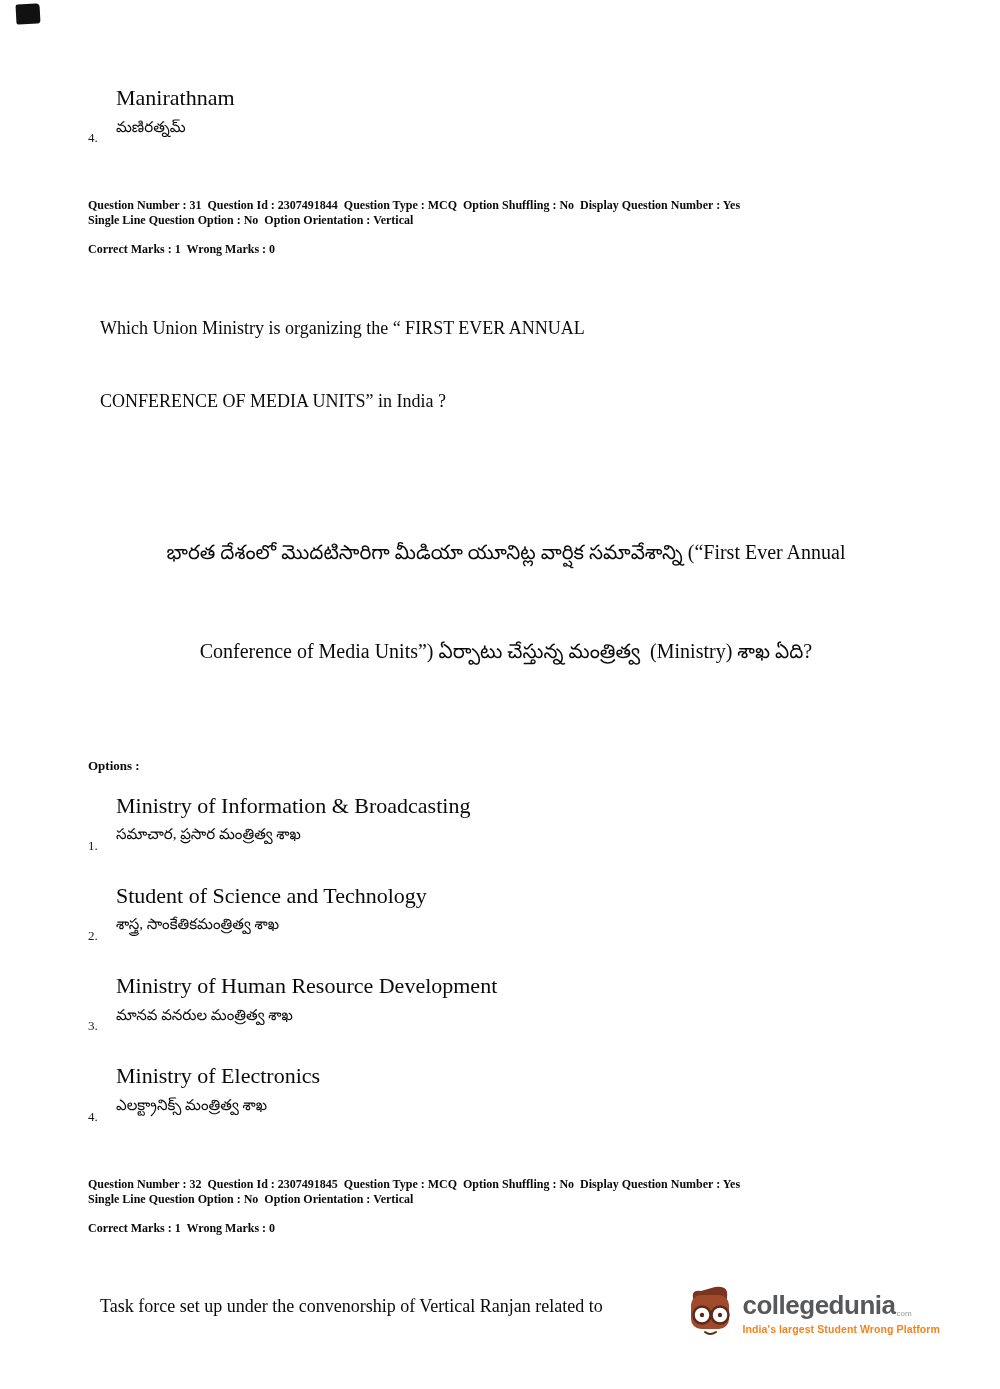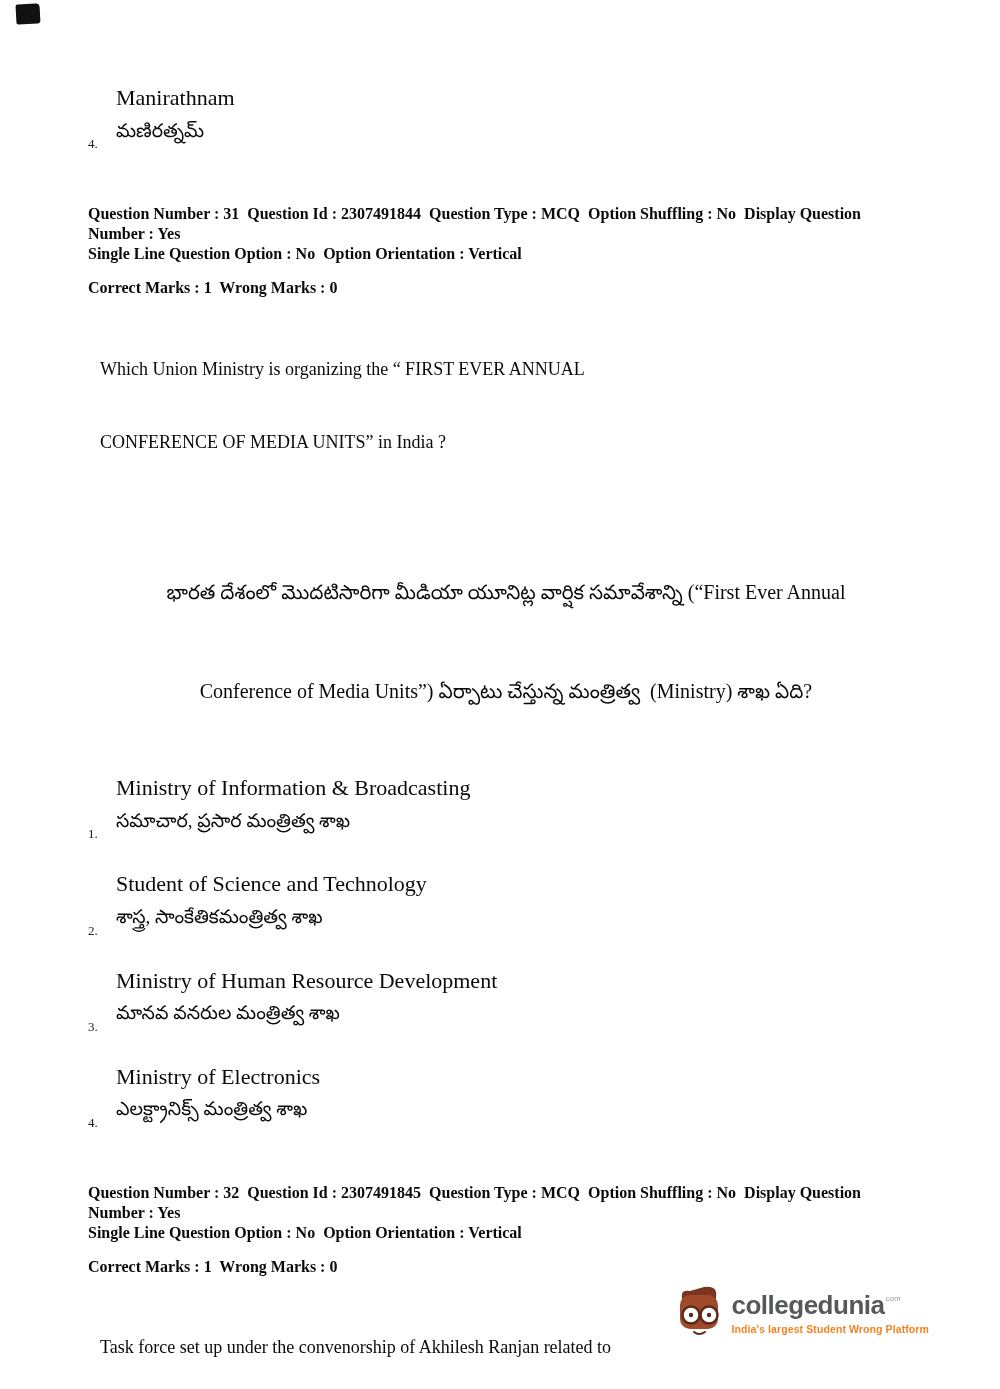--- a/index.html
+++ b/index.html
@@ -46,7 +46,7 @@
     margin-bottom: 5px;
   }
   .opt-te {
-    font-size: 19px;
+    font-size: 15px;
     line-height: 1.45;
     white-space: pre-wrap;
   }

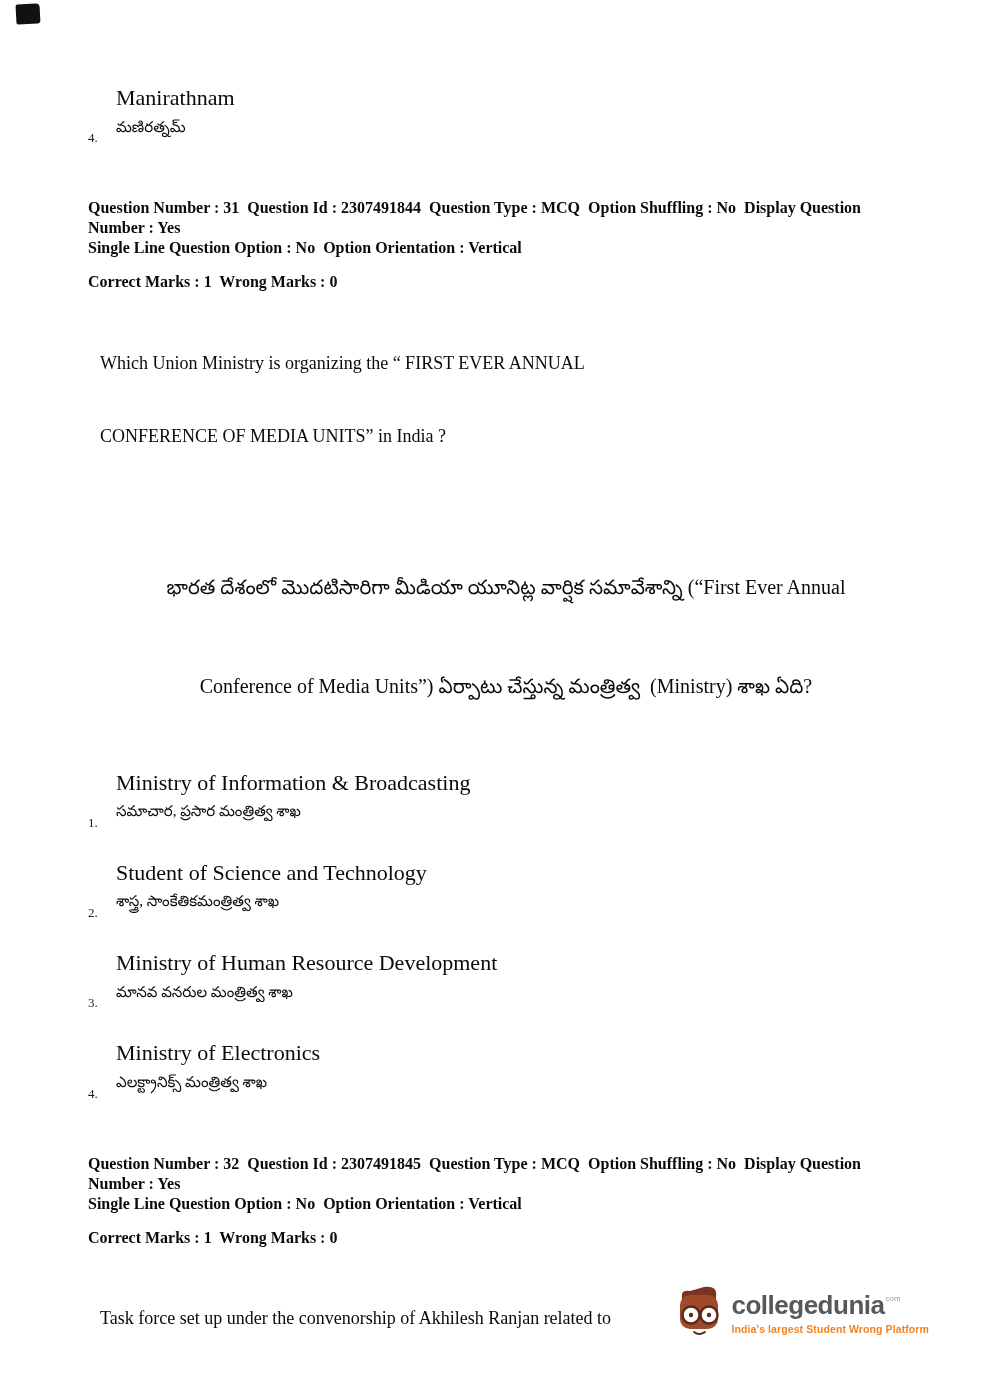--- a/index.html
+++ b/index.html
@@ -54,7 +54,7 @@
   .question { margin-top: 60px; }
   .meta {
     font-weight: bold;
-    font-size: 16px;
+    font-size: 12px;
     line-height: 1.25;
     white-space: pre-wrap;
   }

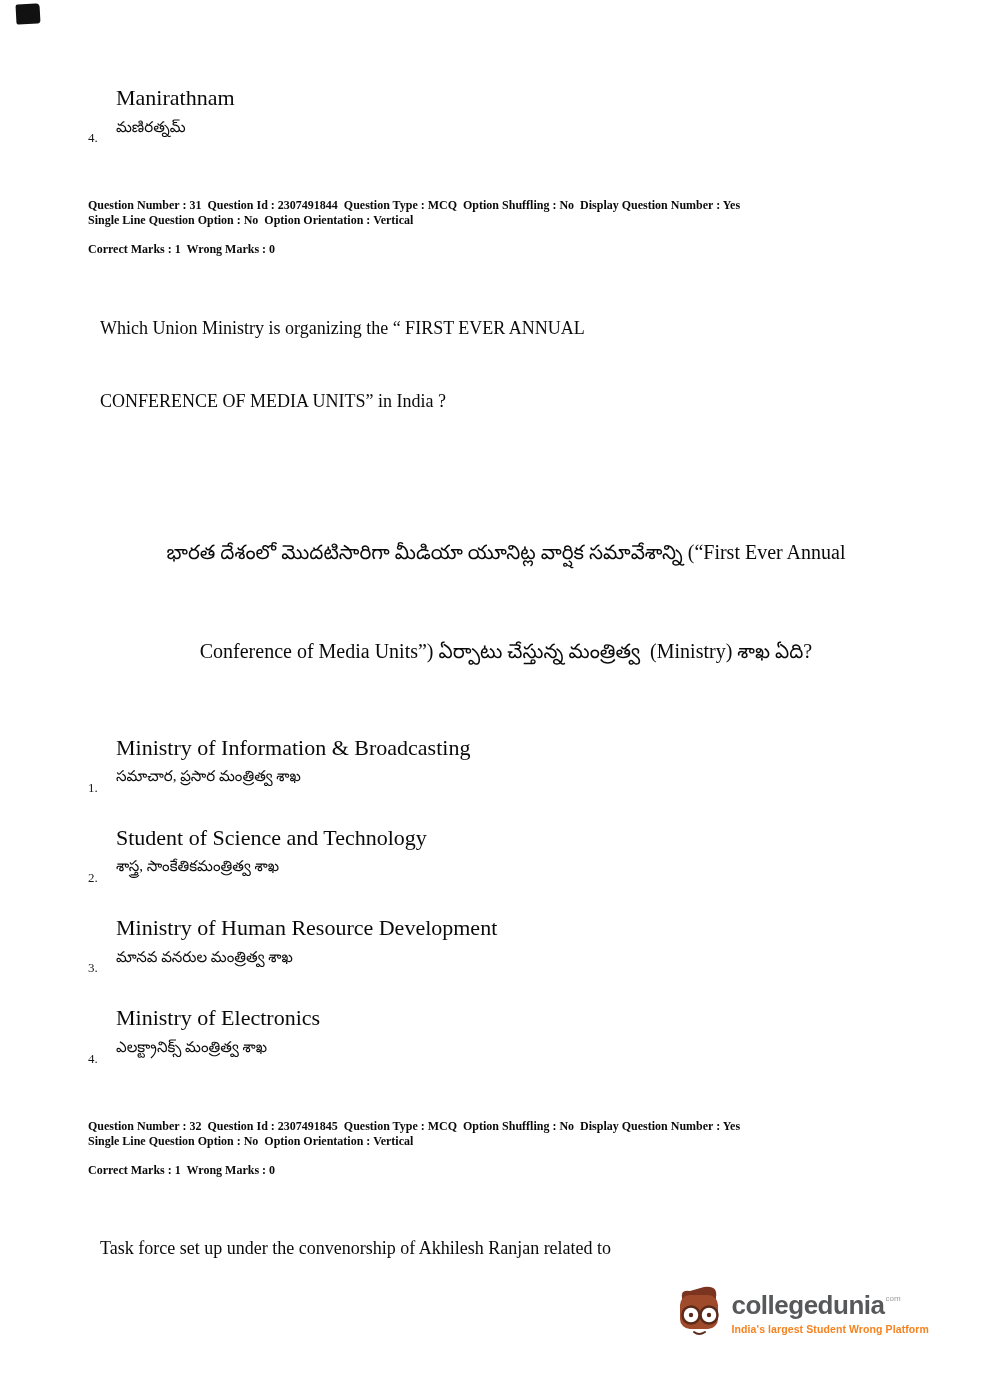--- a/index.html
+++ b/index.html
@@ -147,6 +147,7 @@
       <div>Conference of Media Units”) ఏర్పాటు చేస్తున్న మంత్రిత్వ  (Ministry) శాఖ ఏది?</div>
     </div>
 
+    <div class="options-label">Options :</div>
 
     <div class="option">
       <span class="opt-num">1.</span>

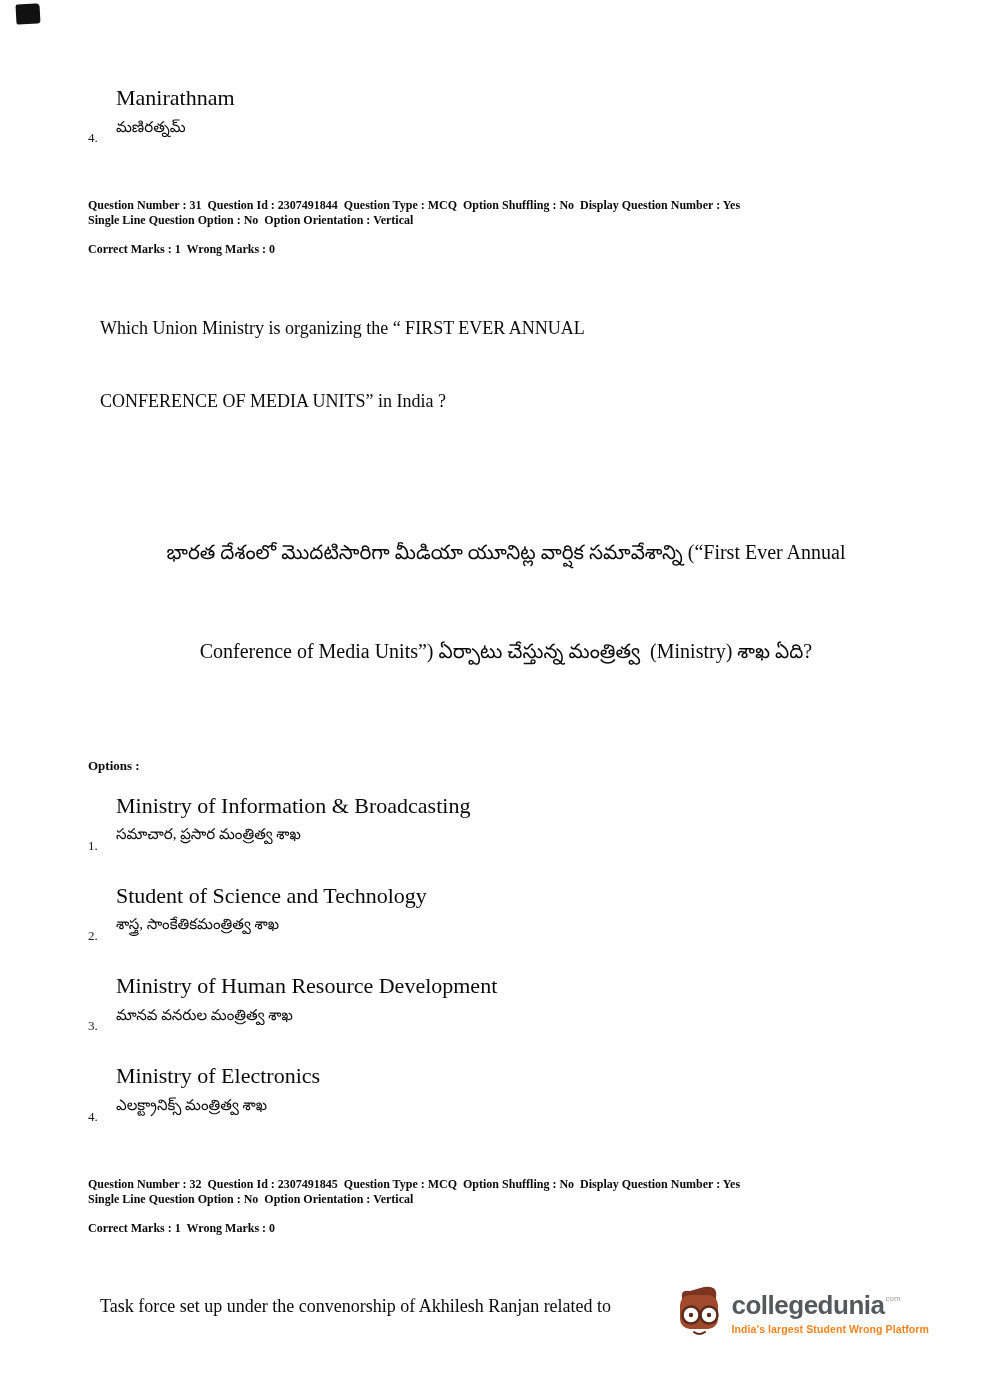--- a/index.html
+++ b/index.html
@@ -180,7 +180,7 @@
     <div class="meta meta-marks">Correct Marks : 1  Wrong Marks : 0</div>
 
     <div class="q-en">
-      <div>Task force set up under the convenorship of Akhilesh Ranjan related to</div>
+      <div>Task force set up under the convenorship of Vertical Ranjan related to</div>
     </div>
 
   </div>

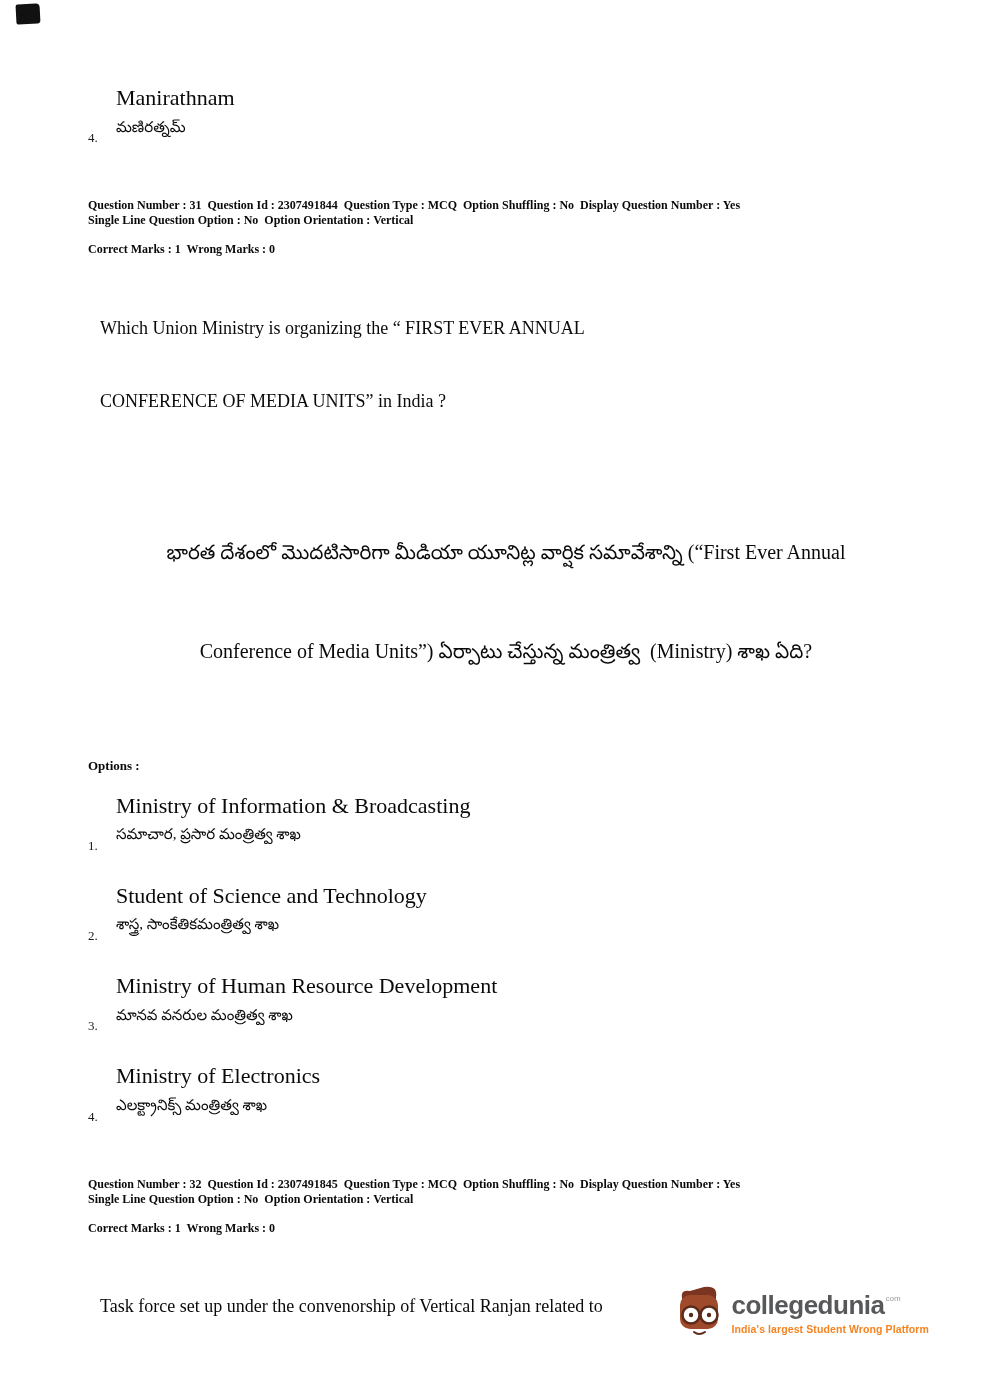--- a/index.html
+++ b/index.html
@@ -83,7 +83,7 @@
   
   .footer-logo {
     position: absolute;
-    right: 71px;
+    right: 60px;
     bottom: 48px;
     display: flex;
     align-items: center;

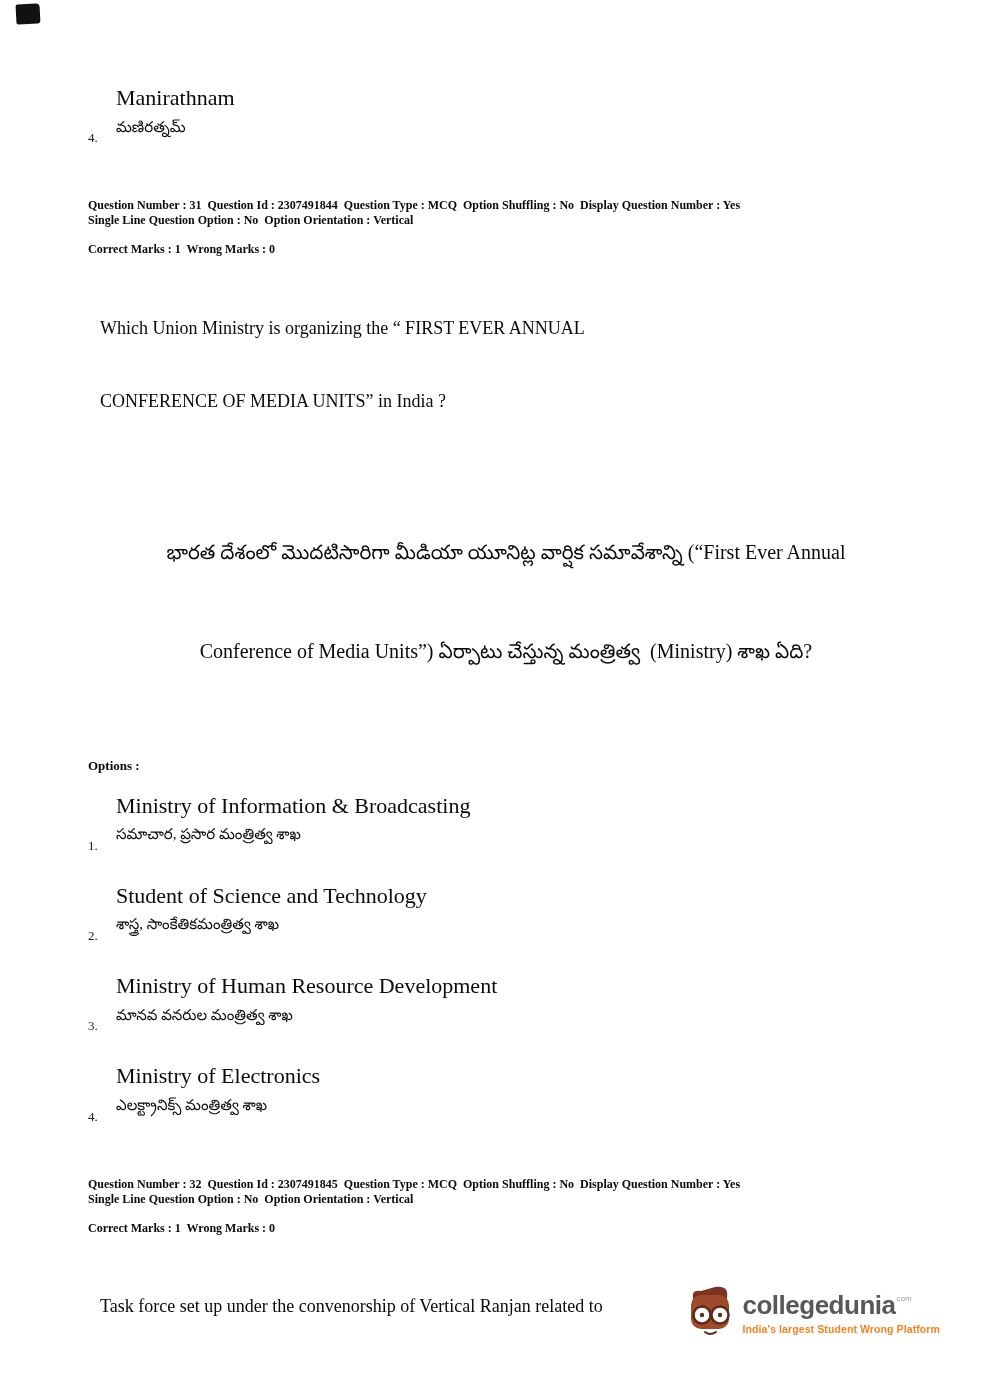--- a/index.html
+++ b/index.html
@@ -109,7 +109,7 @@
     font-size: 8px;
     color: #9a9b9d;
     margin-left: 1px;
-    margin-top: 2px;
+    margin-top: 17px;
   }
   .tagline {
     font-family: "Liberation Sans", sans-serif;

